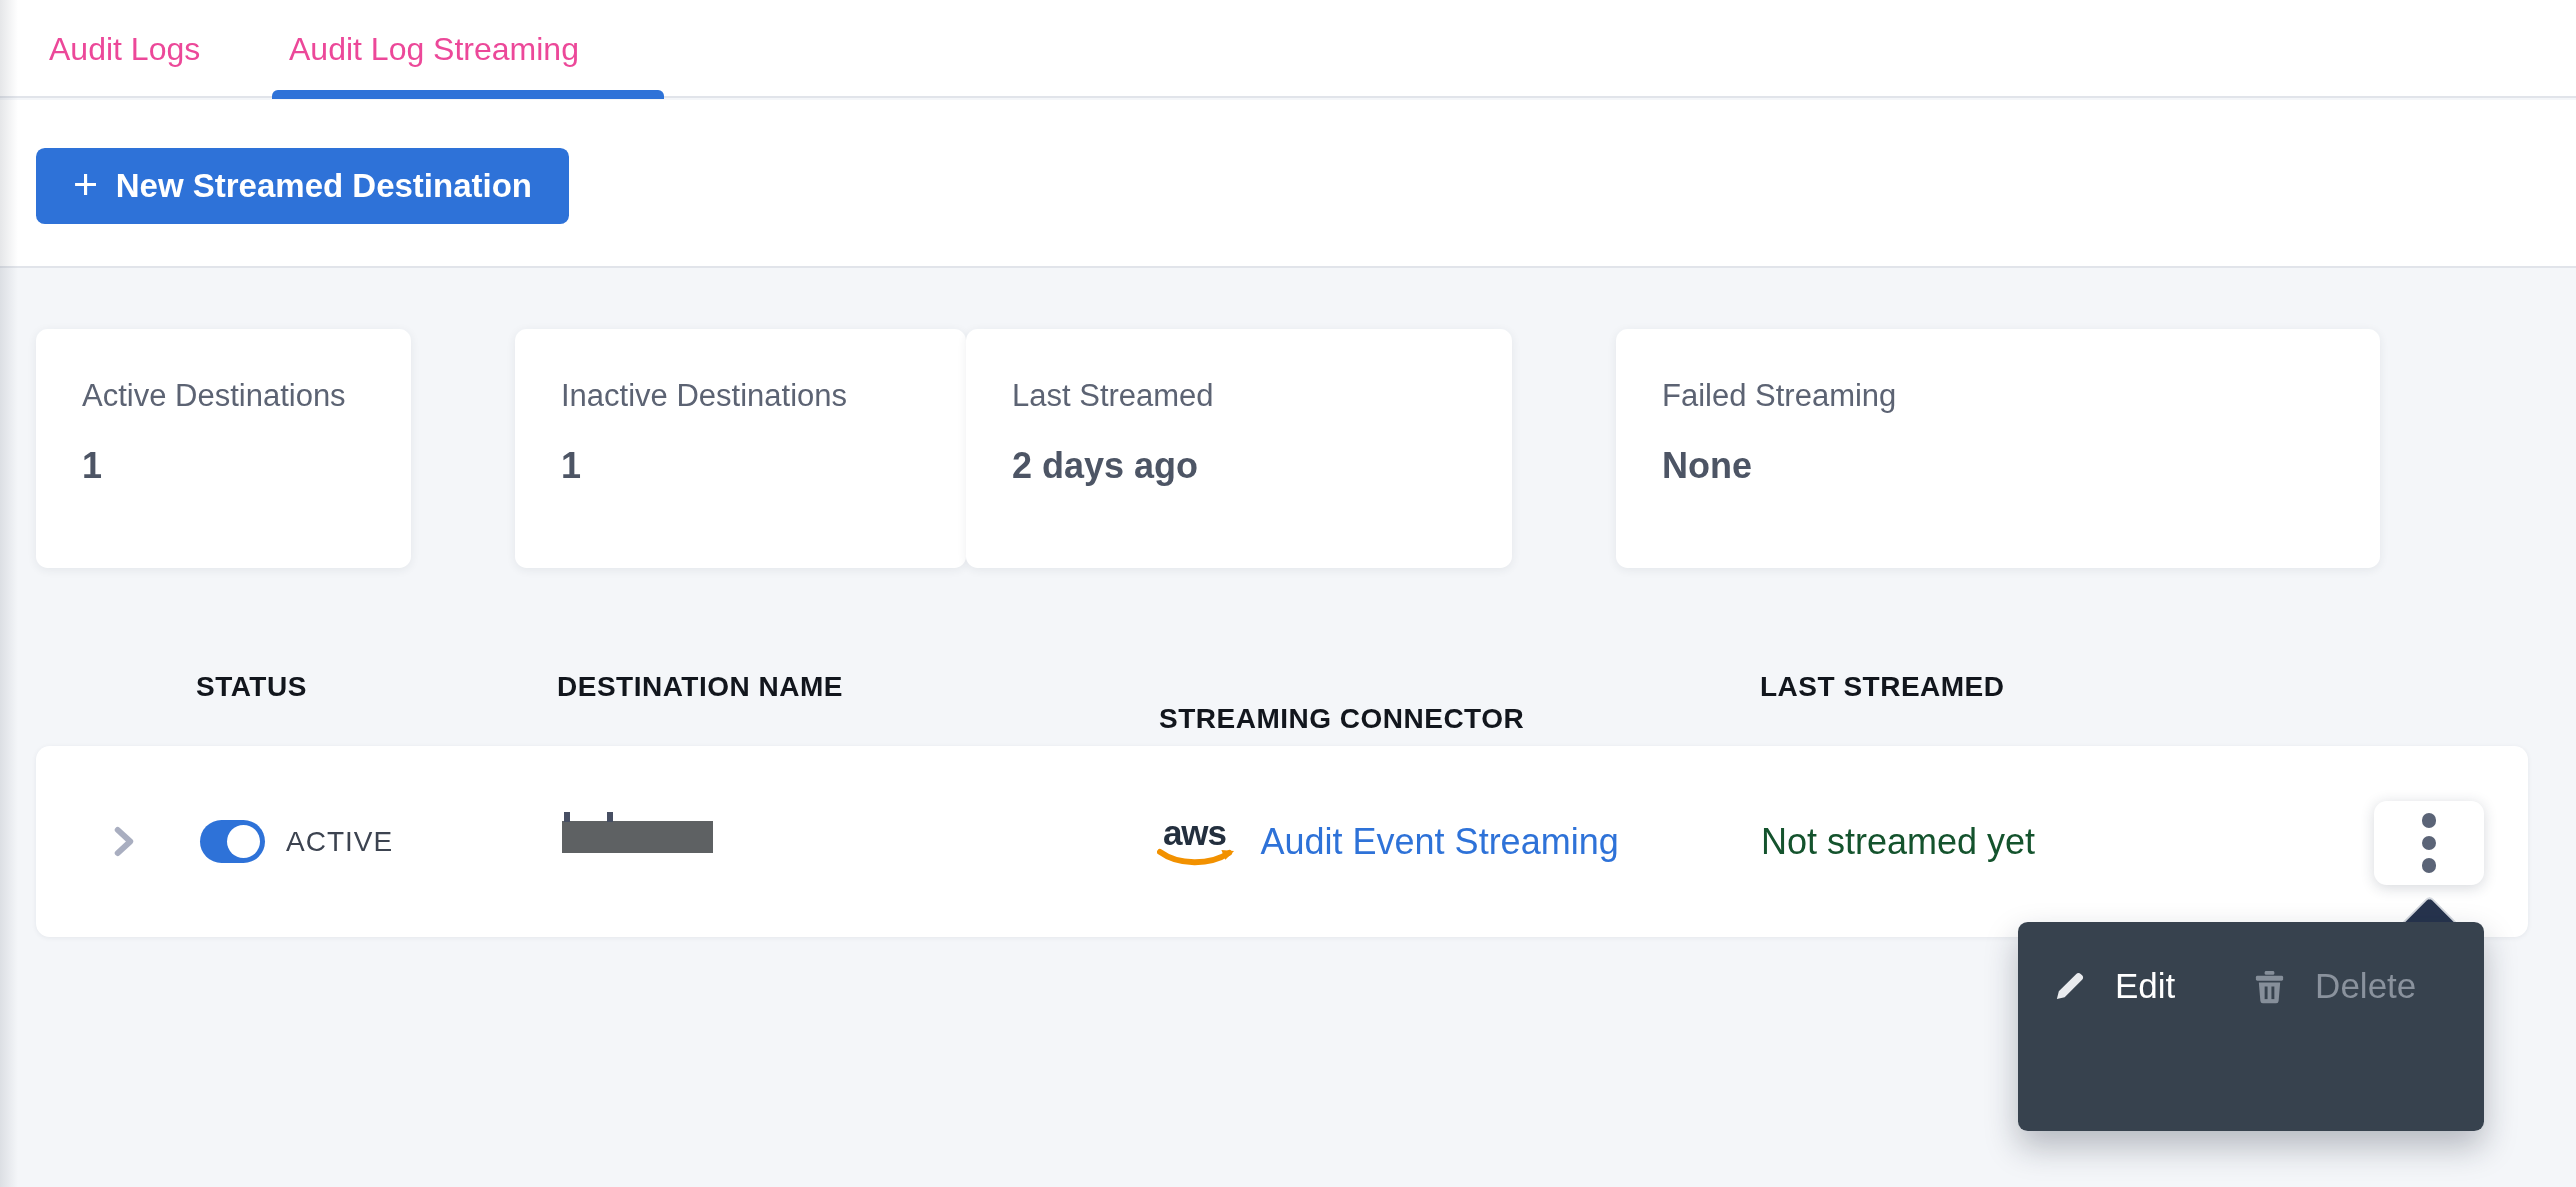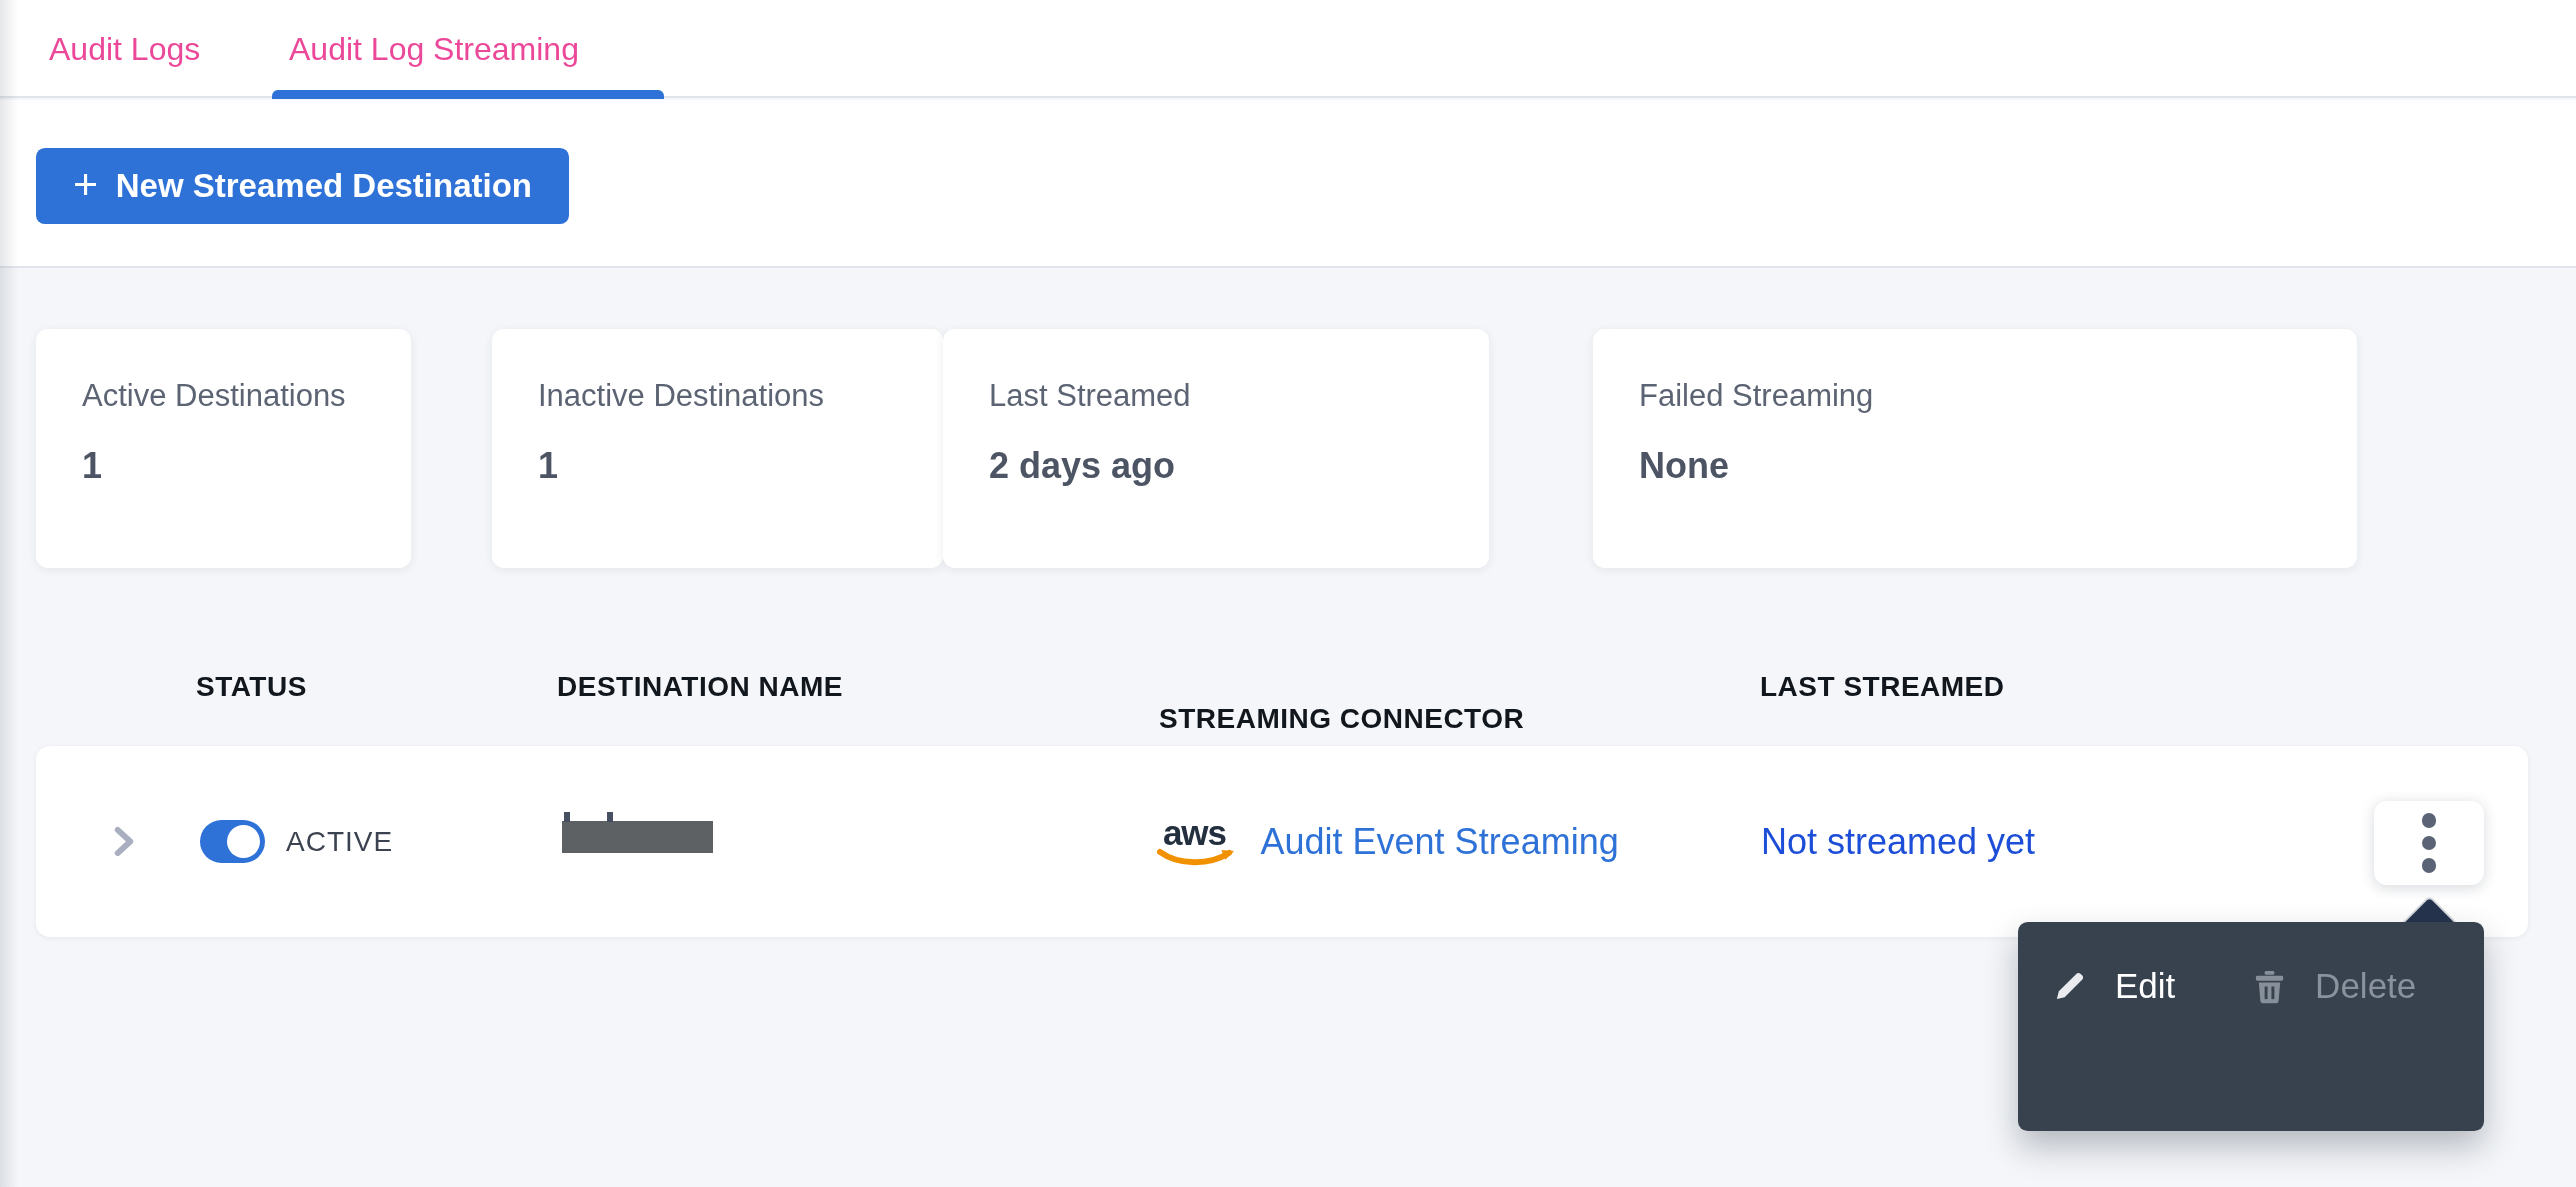--- a/index.html
+++ b/index.html
@@ -58,7 +58,7 @@
     box-shadow:0 2px 9.8px rgba(35,45,65,0.08);
     padding:49px 0 0 46px;
   }
-  .card-0 { width:375px; margin-right:81px; }
+  .card-0 { width:375px; margin-right:104px; }
   .card-1 { width:451px; }
   .card-2 { width:546px; margin-right:104px; }
   .card-3 { width:764px; }

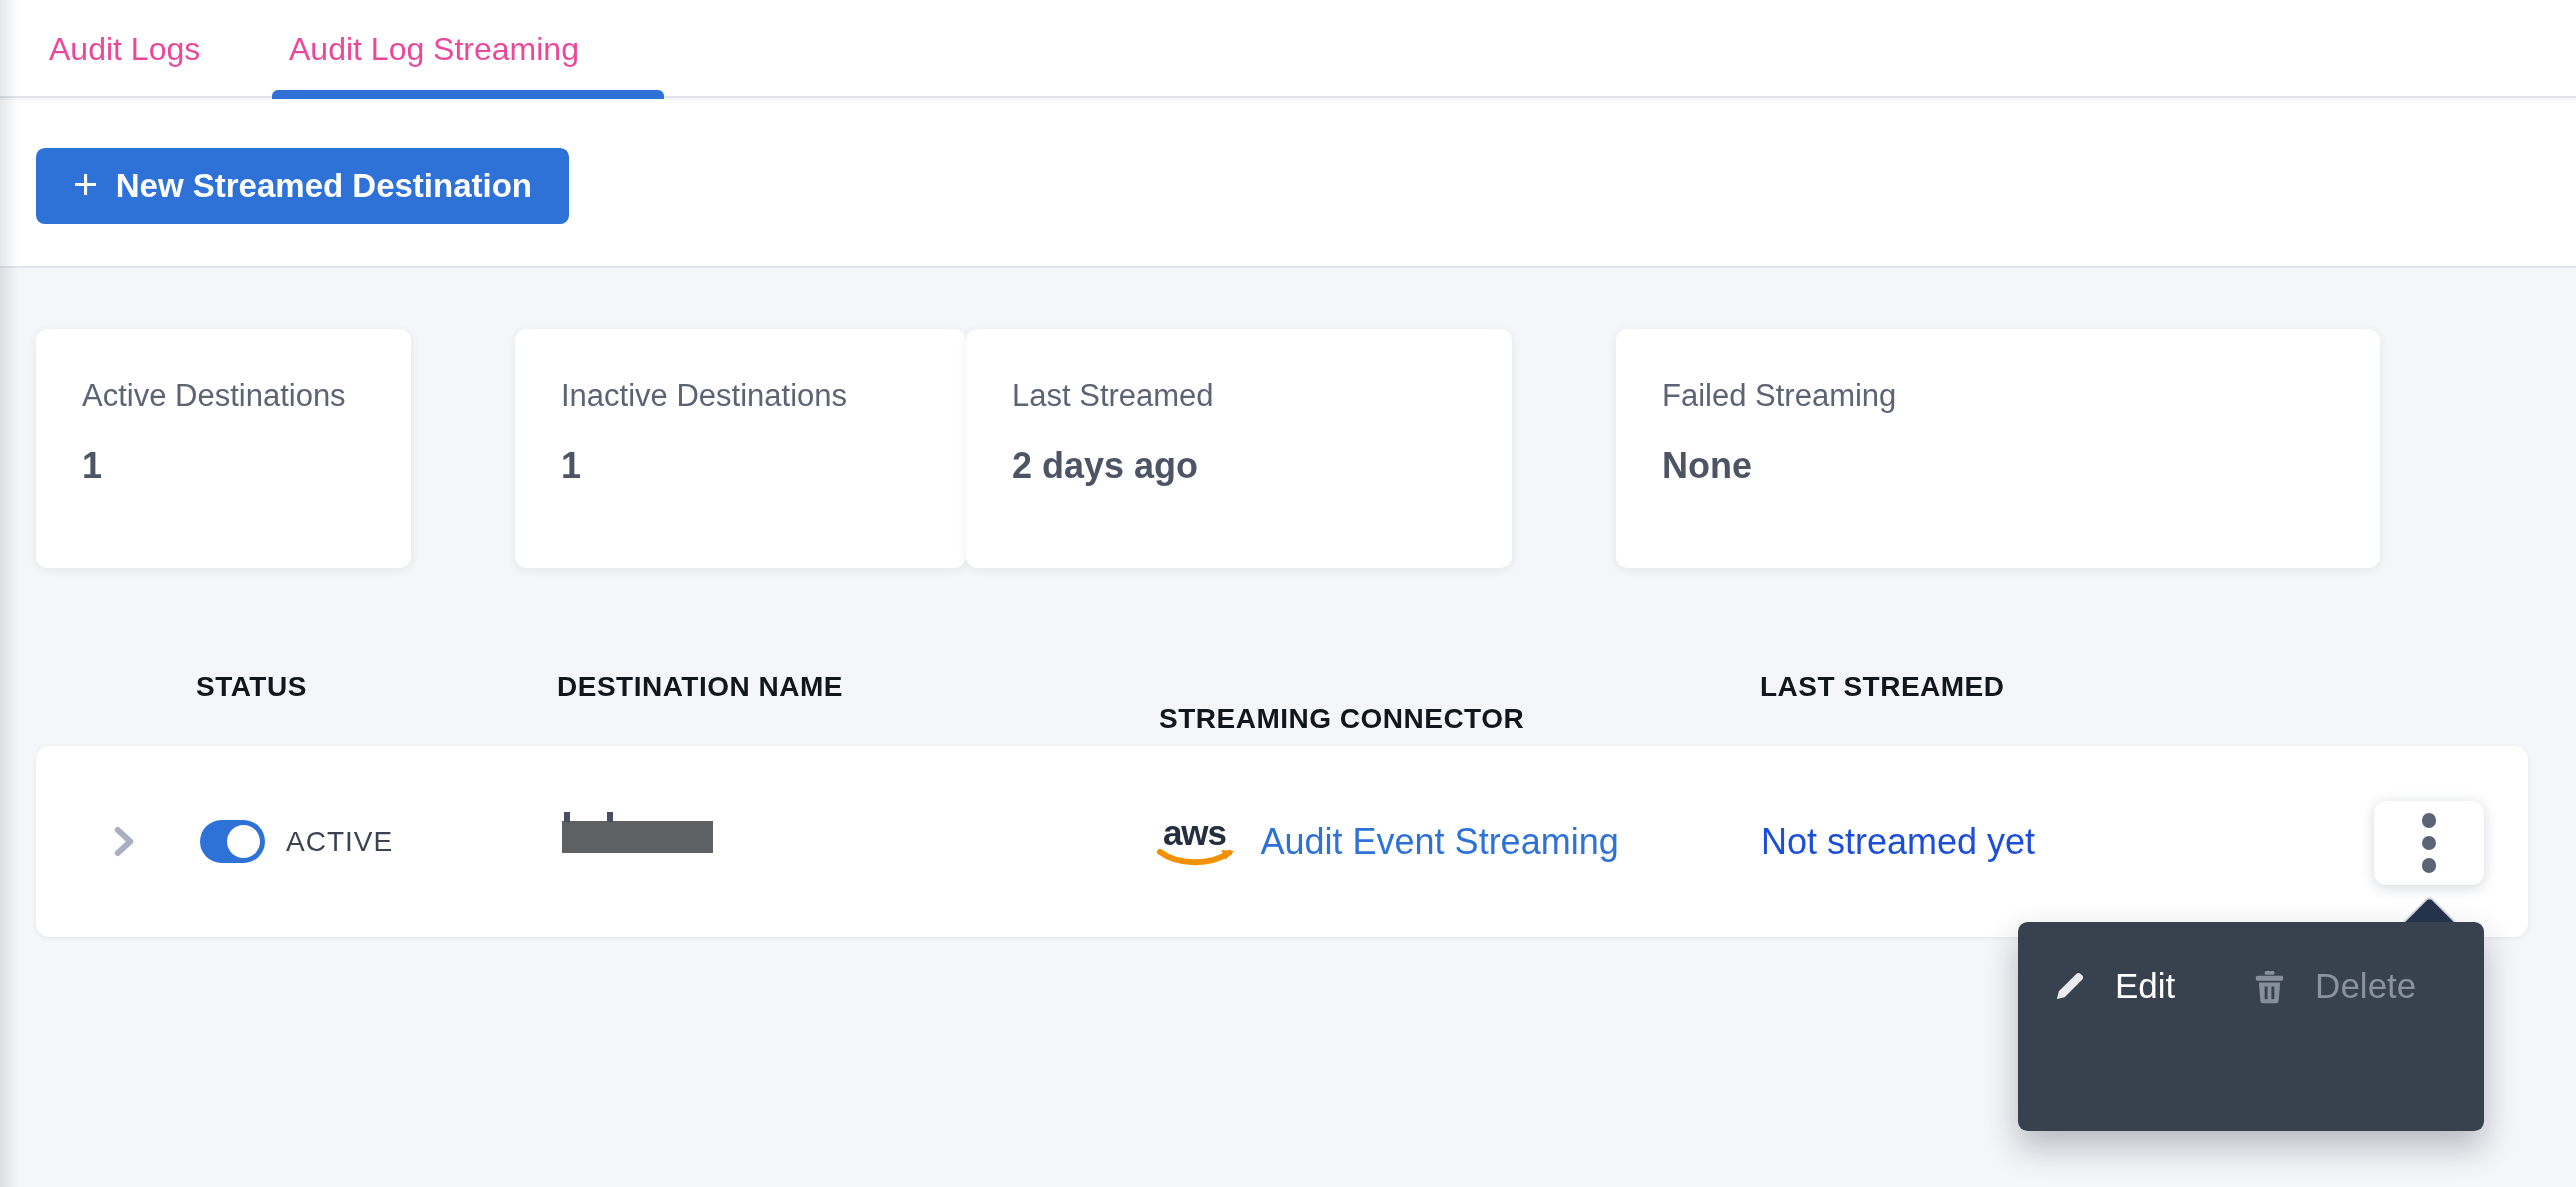--- a/index.html
+++ b/index.html
@@ -120,7 +120,7 @@
   .last-streamed {
     position:absolute; left:1725px; top:0; height:191px;
     display:flex; align-items:center;
-    font-size:36px; color:#1d4ed8; white-space:nowrap;
+    font-size:36px; color:#14532d; white-space:nowrap;
   }
 
   .kebab-btn {

